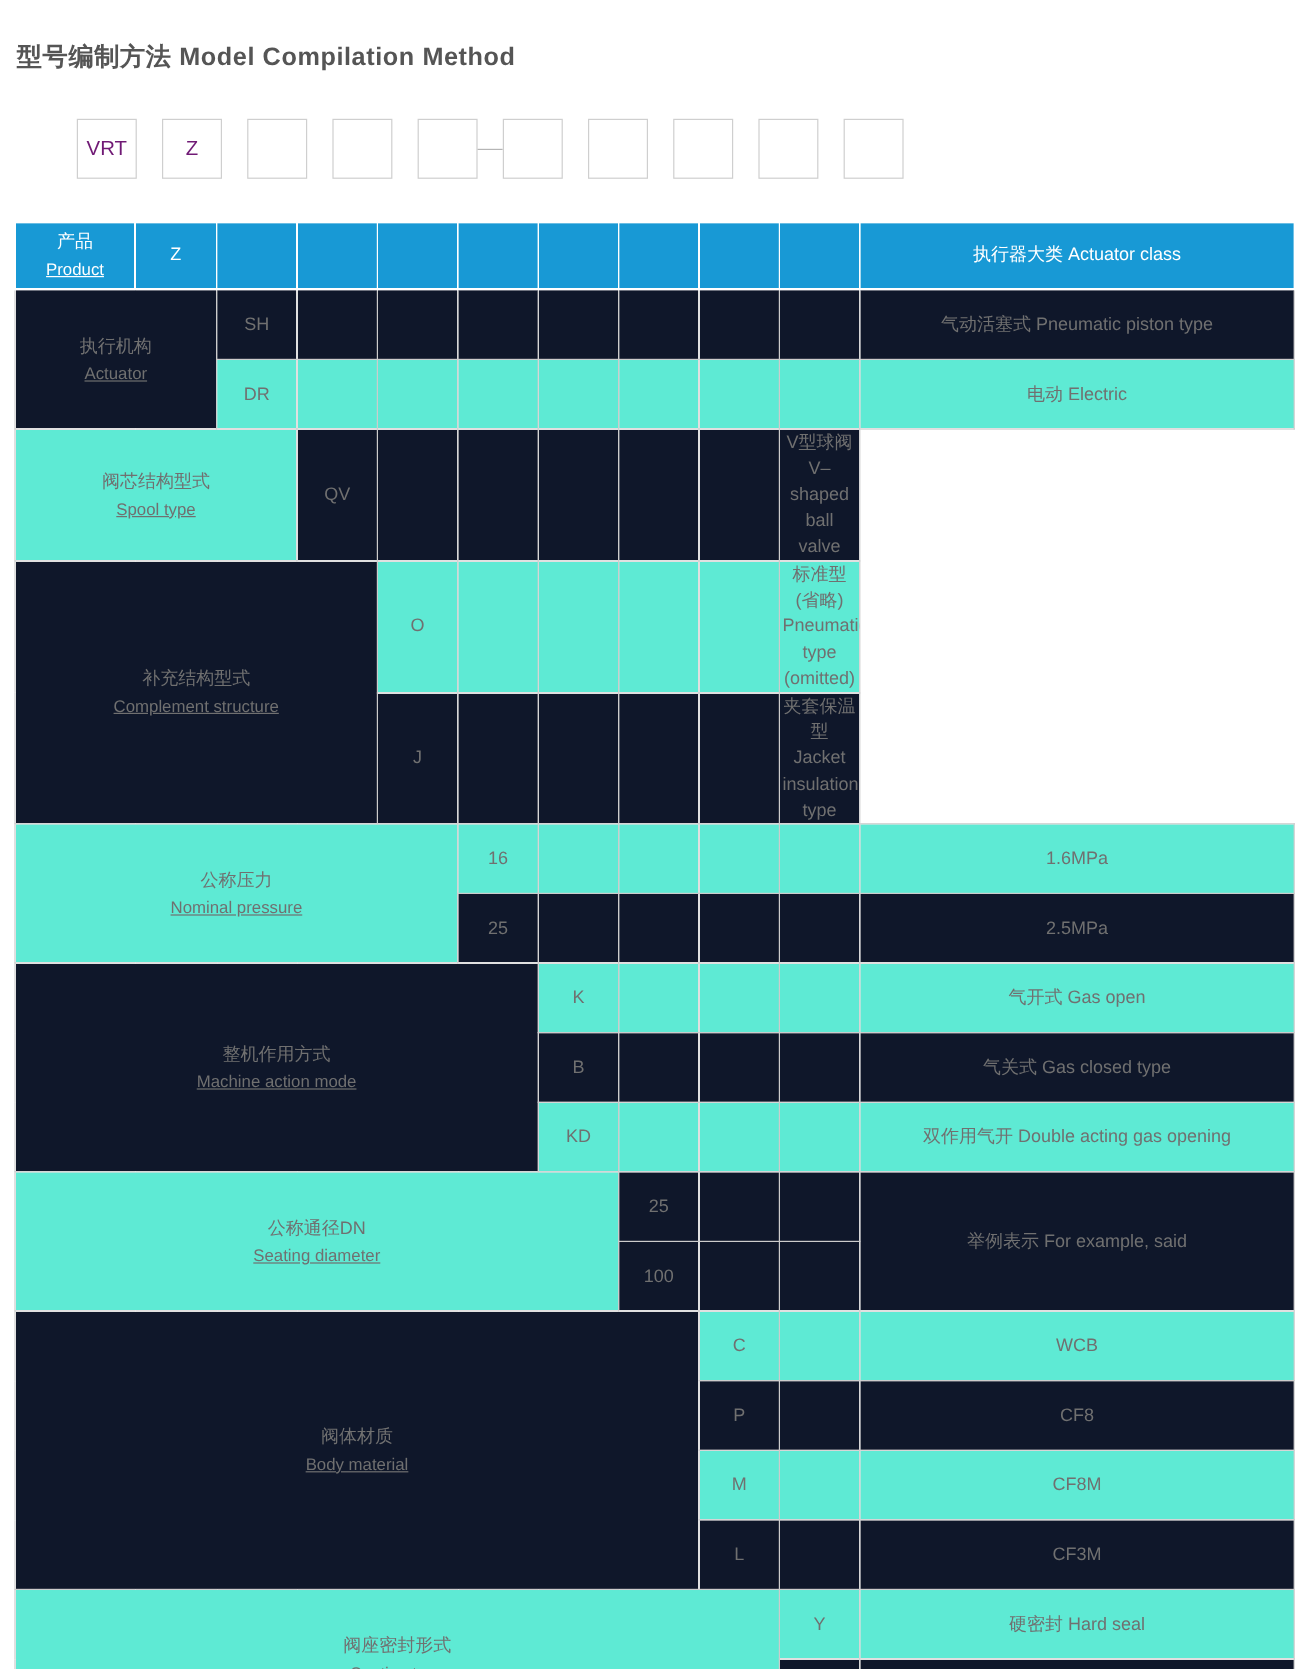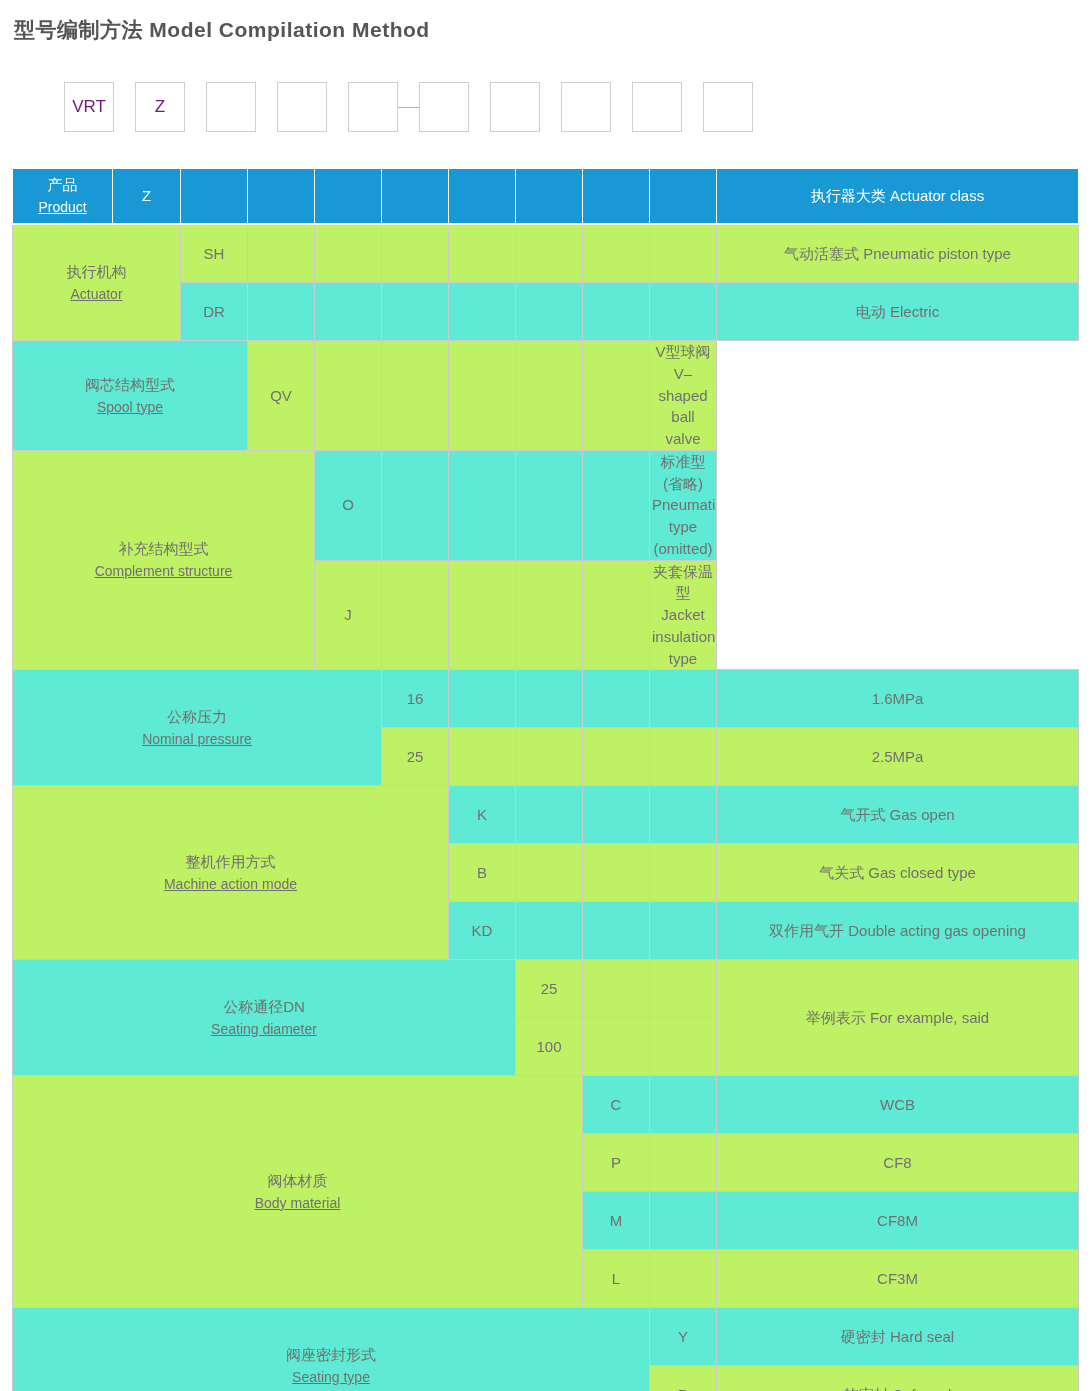--- a/index.html
+++ b/index.html
@@ -19,7 +19,7 @@
     font-size: 21px;
     font-weight: bold;
     color: #555555;
-    margin: 0 0 0 2px;
+    margin: 17px 0 0 2px;
     letter-spacing: 0.5px;
   }
   

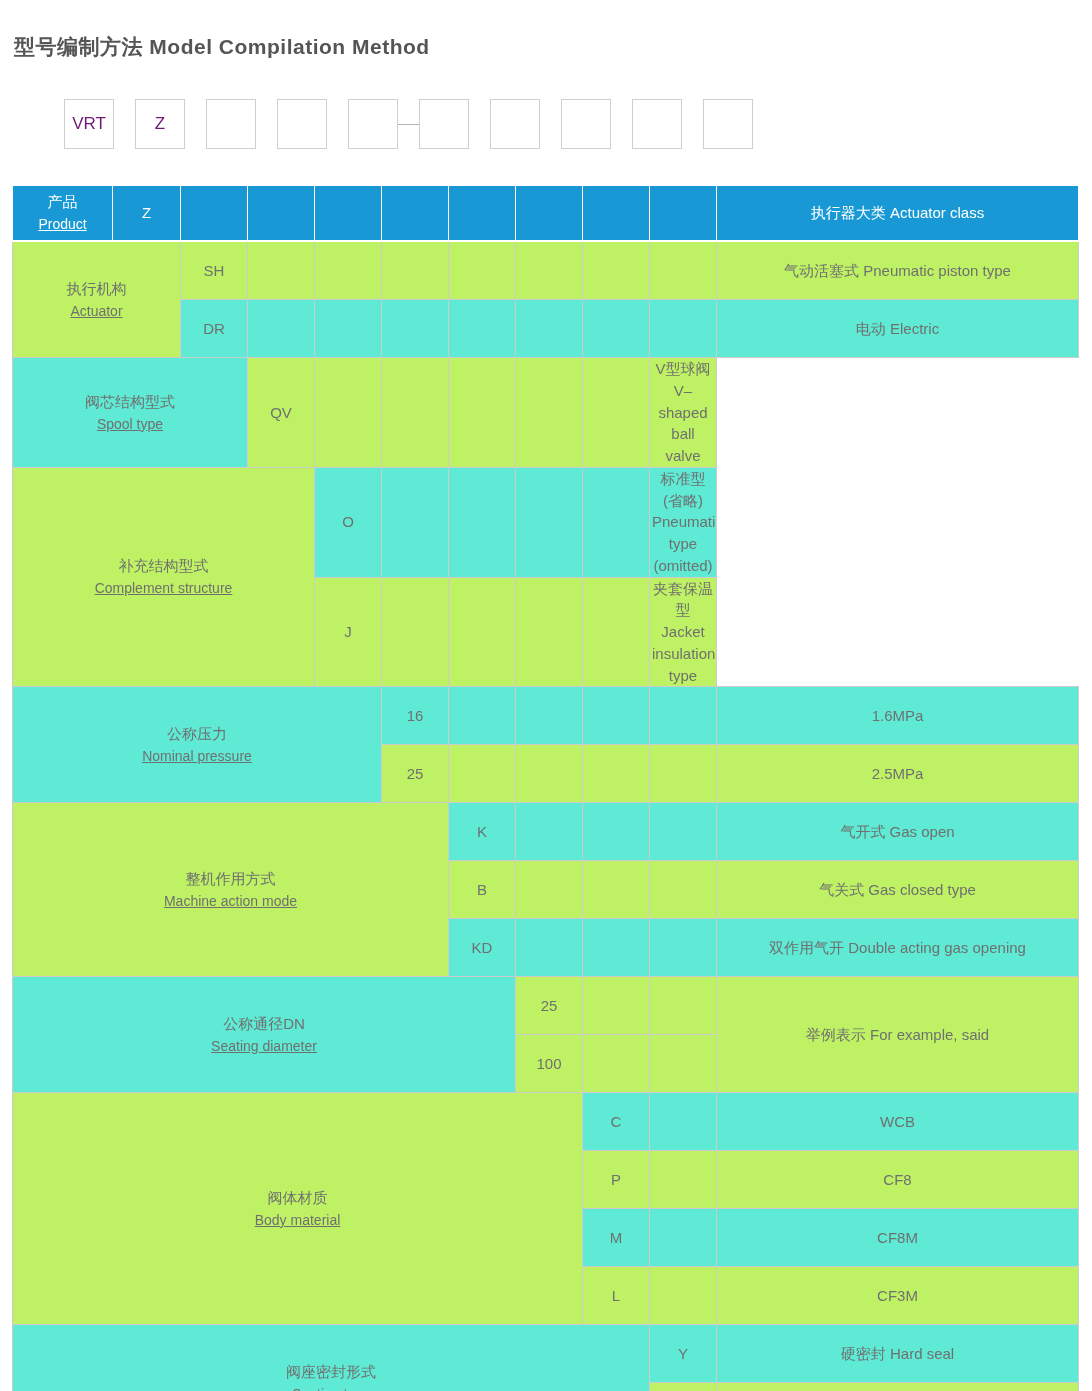--- a/index.html
+++ b/index.html
@@ -87,7 +87,7 @@
   td .cn { font-size: 15px; }
   td .en { font-size: 14px; margin-top: 1px; text-decoration: underline; }
   td.code { font-size: 16px; }
-  td.bg-w { background: #bef264; }
+  td.bg-w { background: #0f172a; }
   td.bg-g { background: #5eead4; }
   
   .watermark {

